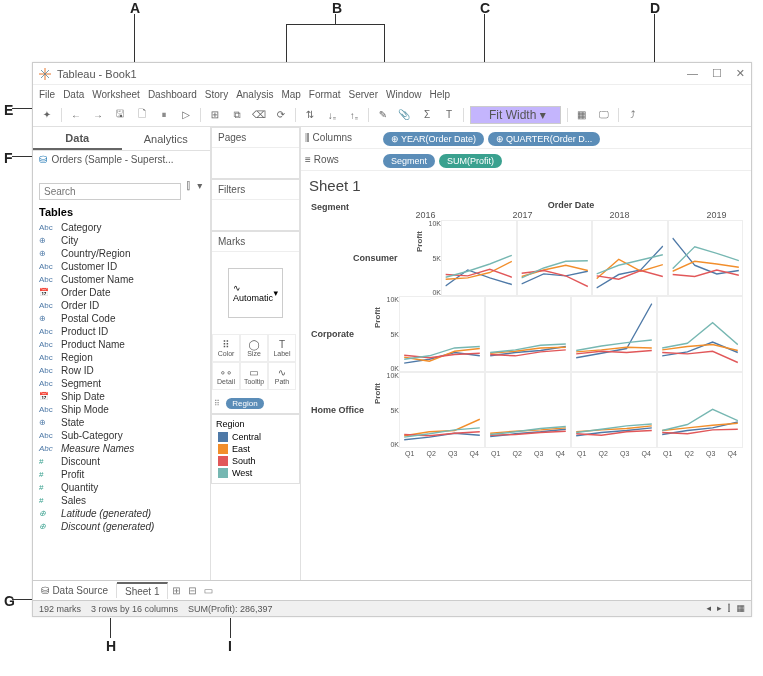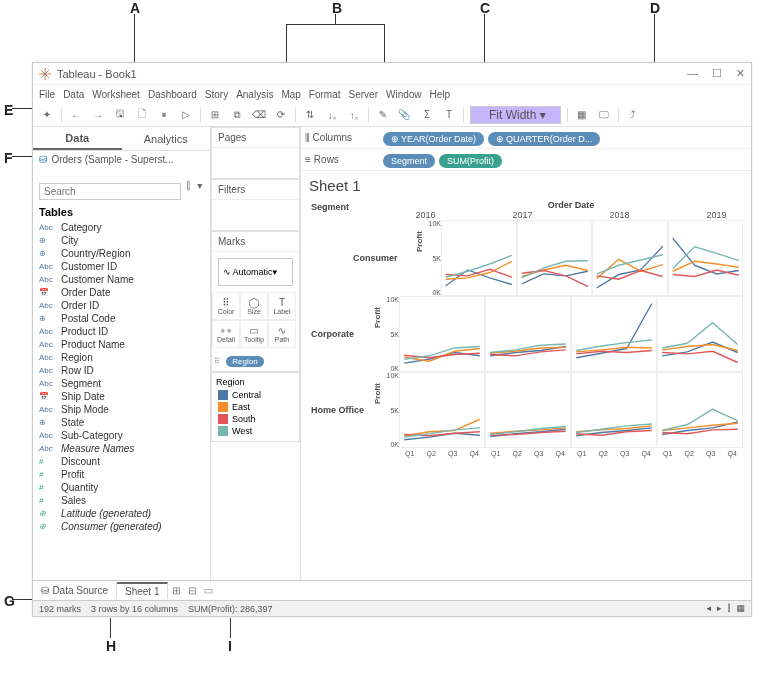--- a/index.html
+++ b/index.html
@@ -45,7 +45,7 @@
 .shelf-card { border: 1px solid #e0e0e0; margin: 0; }
 .shelf-title { font-size: 10px; color: #555; padding: 4px 6px; border-bottom: 1px solid #eee; }
 .shelf-body { min-height: 30px; padding: 2px; }
-.marks-card .mark-type { font-size: 9px; border: 1px solid #ccc; padding: 8px 4px; margin: 6px; display: flex; justify-content: flex-start; align-items: center; cursor: pointer; }
+.marks-card .mark-type { font-size: 9px; border: 1px solid #ccc; padding: 14px 4px; margin: 16px; display: flex; justify-content: flex-start; align-items: center; cursor: pointer; }
 .mark-btns { display: flex; flex-wrap: wrap; }
 .mark-btn { width: 28px; height: 28px; border: 1px solid #eee; display: flex; flex-direction: column; align-items: center; justify-content: center; font-size: 7px; color: #555; cursor: pointer; }
 .mark-btn .mi { font-size: 10px; }

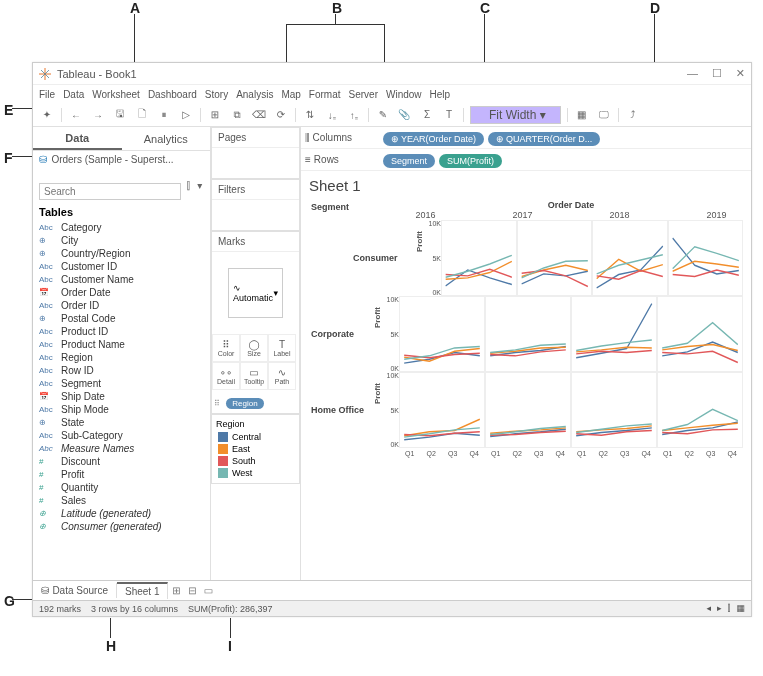--- a/index.html
+++ b/index.html
@@ -288,7 +288,7 @@
           </div>
           <div class="field italic">
             <span class="ficon meas">⊕</span>
-            <span>Consumer (generated)</span>
+            <span>Discount (generated)</span>
           </div>
         </div>
     </div>

